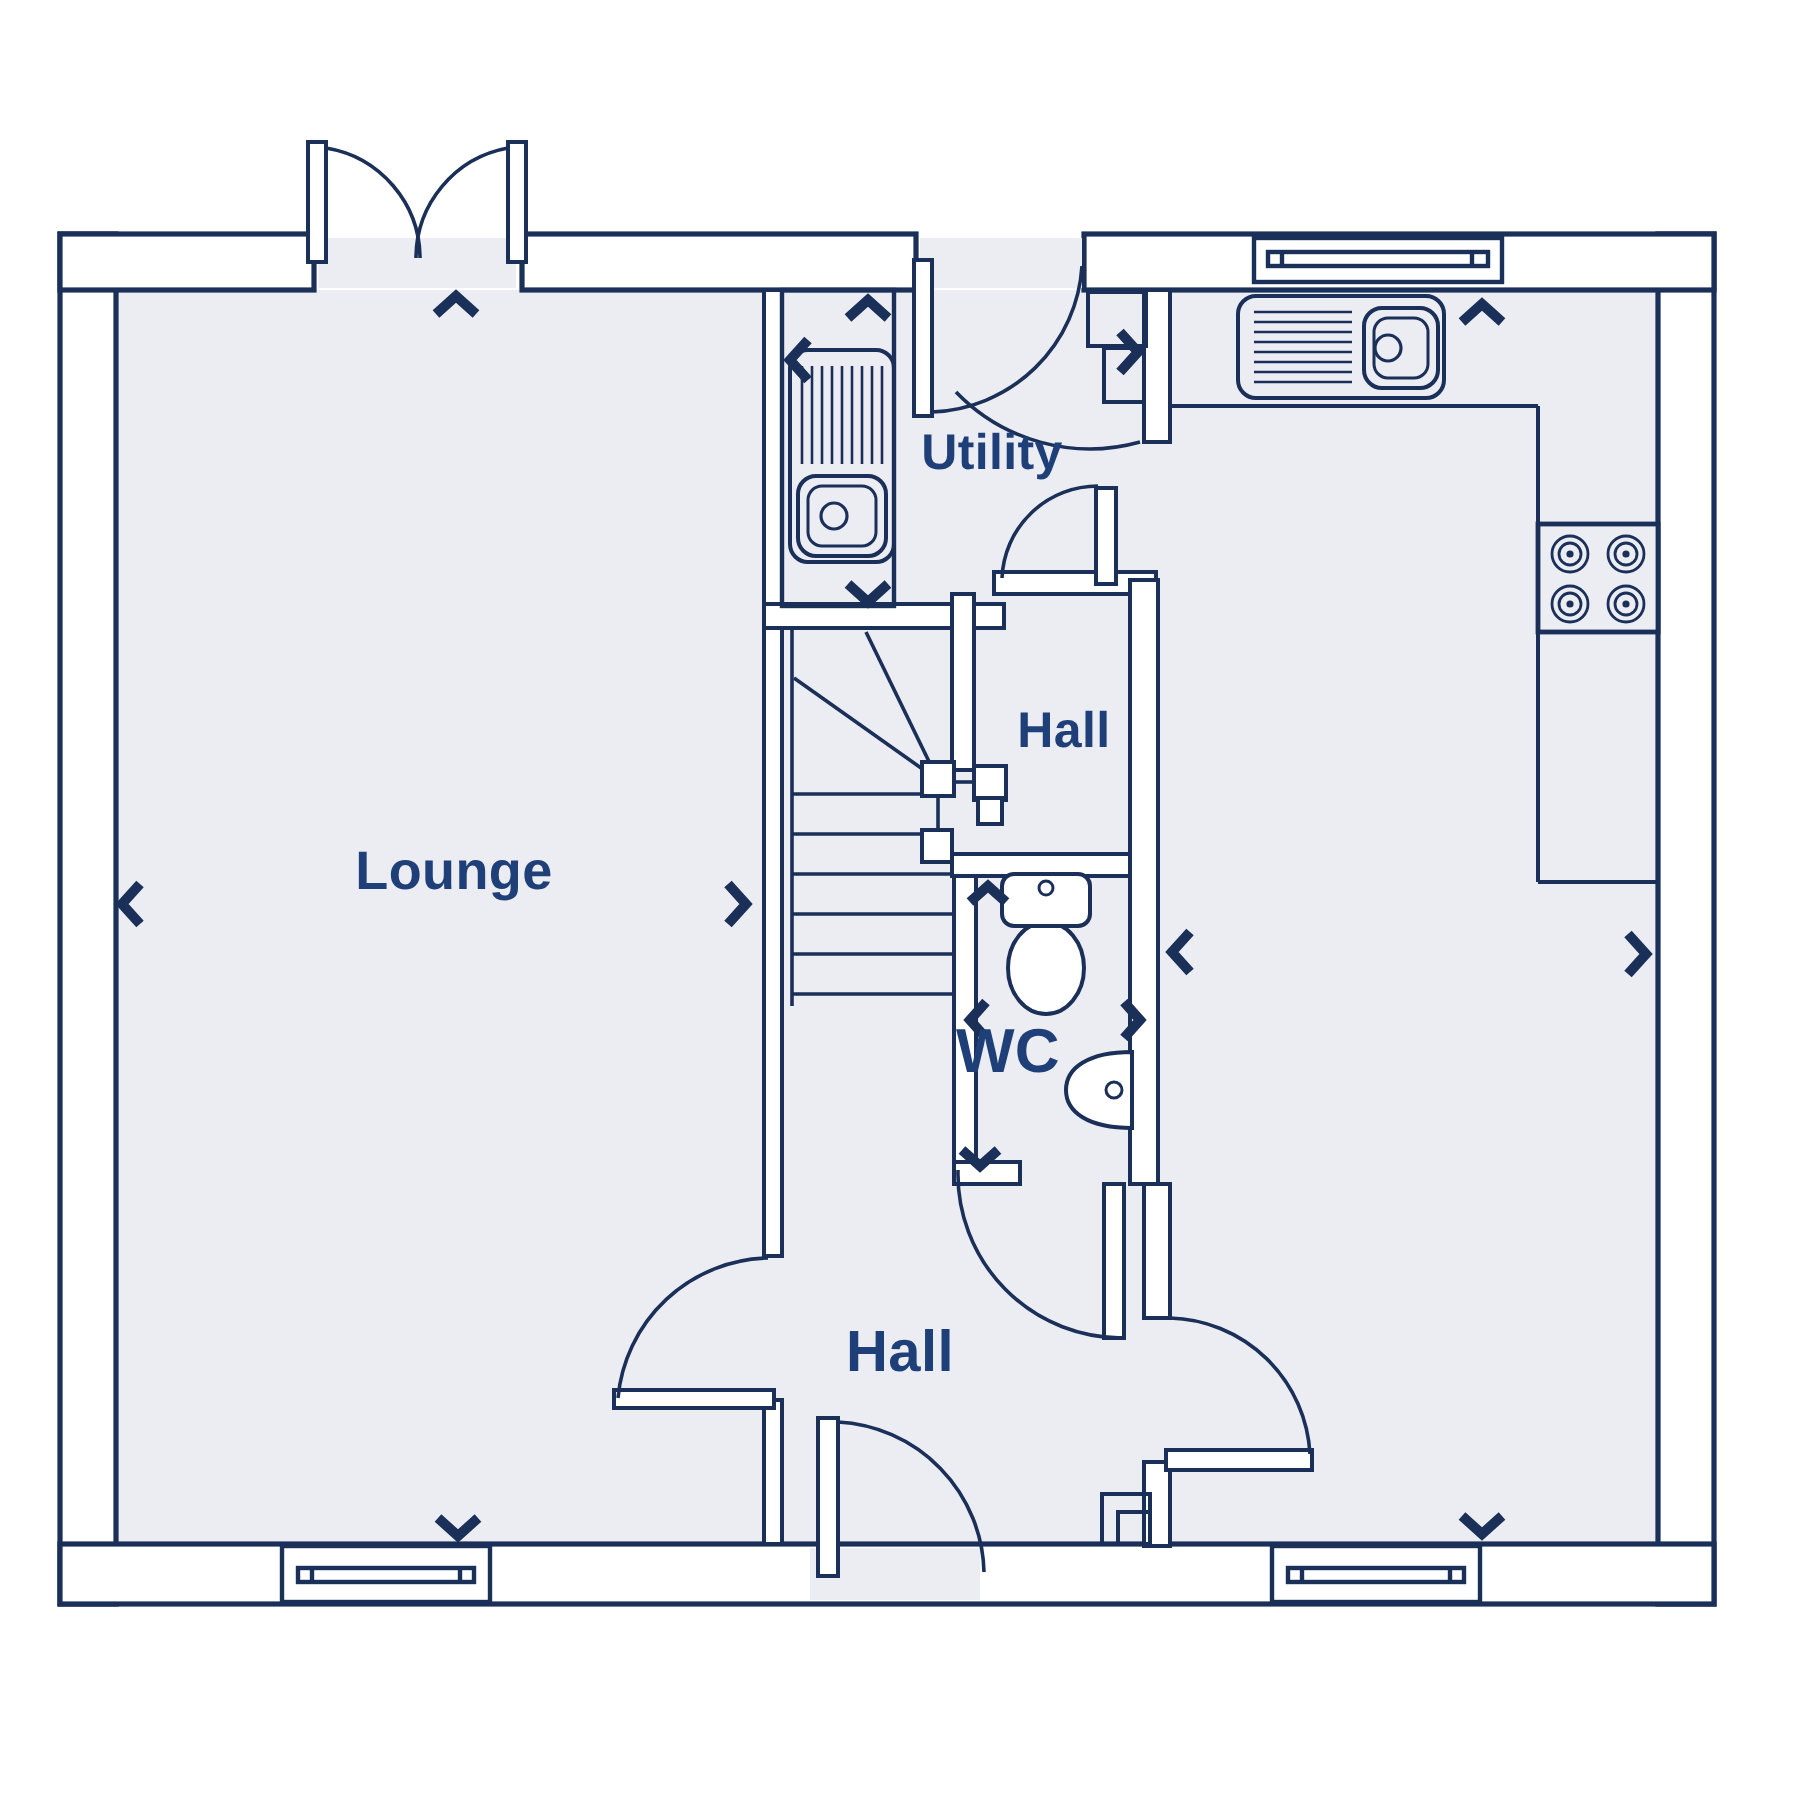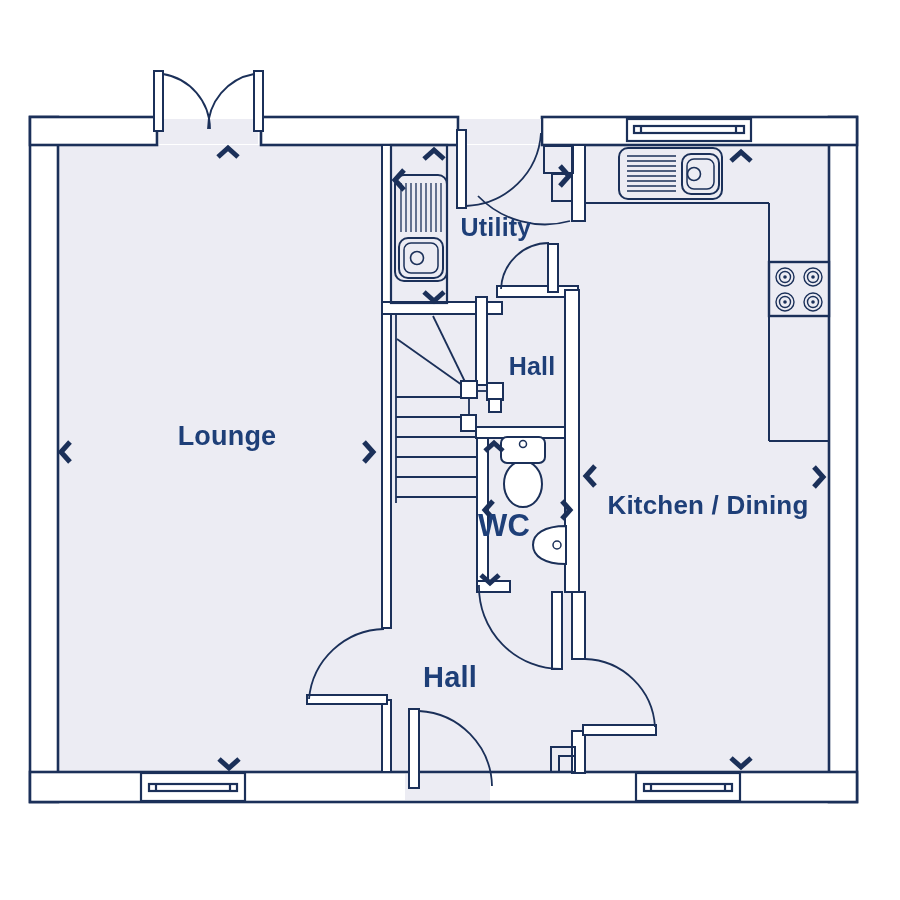--- a/index.html
+++ b/index.html
@@ -235,7 +235,6 @@
   <div class="room-label lbl-utility">Utility</div>
   <div class="room-label lbl-store">Hall</div>
   <div class="room-label lbl-wc">WC</div>
-  <div class="room-label lbl-kitchen">Kitchen / Dining</div>
   <div class="room-label lbl-hall">Hall</div>
 </div>
 

